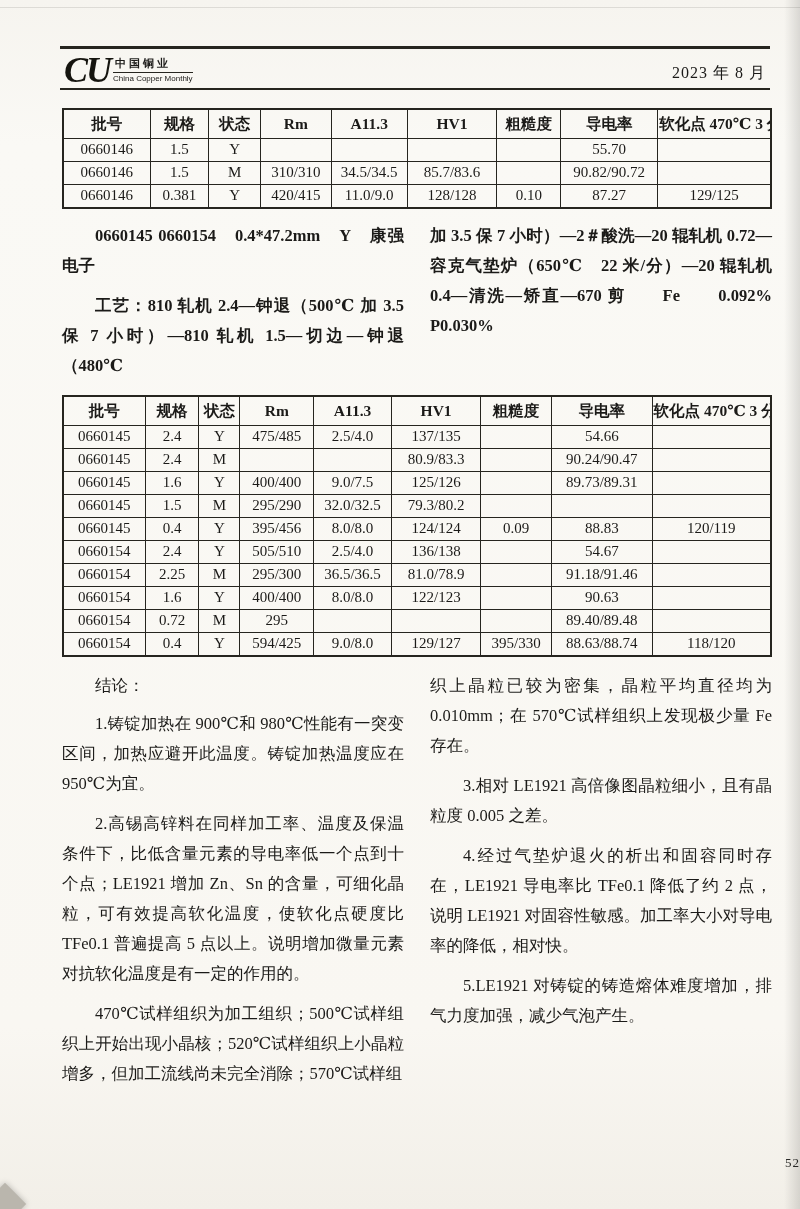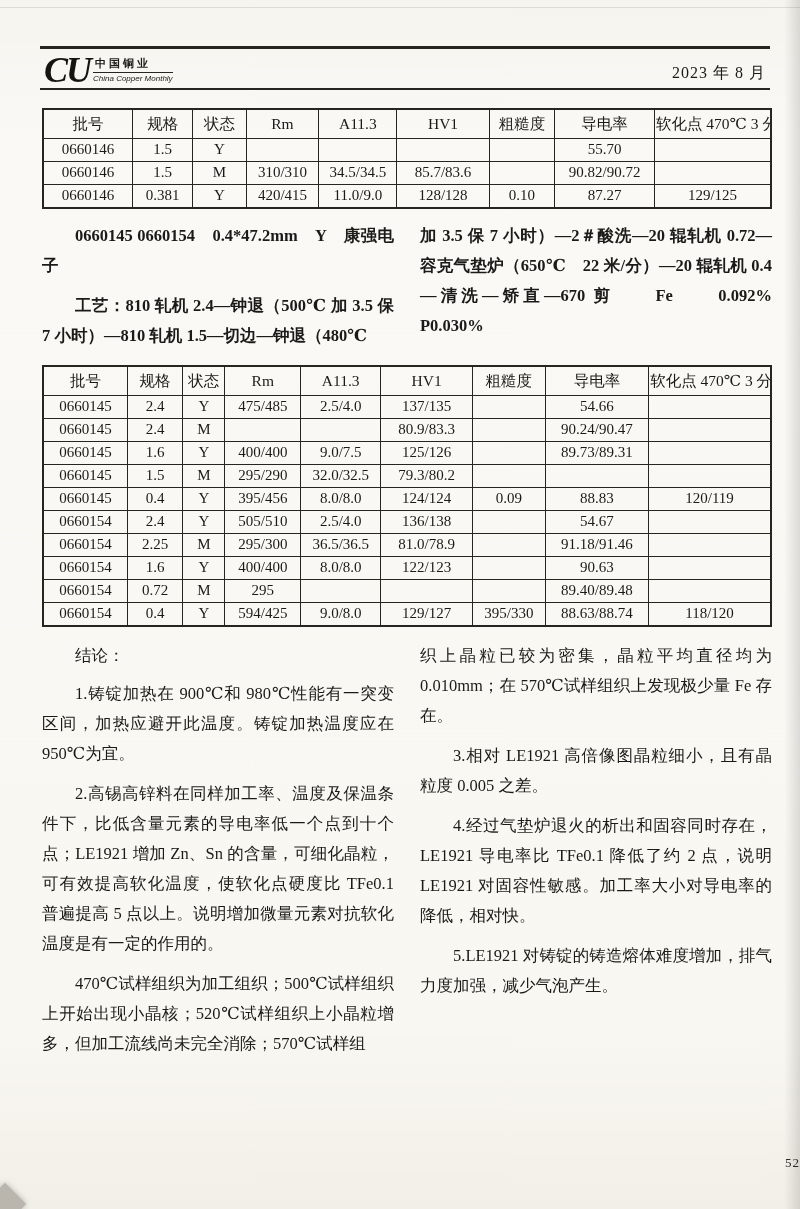--- a/index.html
+++ b/index.html
@@ -12,6 +12,7 @@
     font-family:"Liberation Serif","DejaVu Serif",serif;
     color:#1b1a18;
     overflow:hidden;
+    padding-left:20px;
   }
   .edge-right{position:absolute;top:0;right:0;width:16px;height:100%;
     background:linear-gradient(to right,rgba(0,0,0,0),rgba(0,0,0,0.12));}

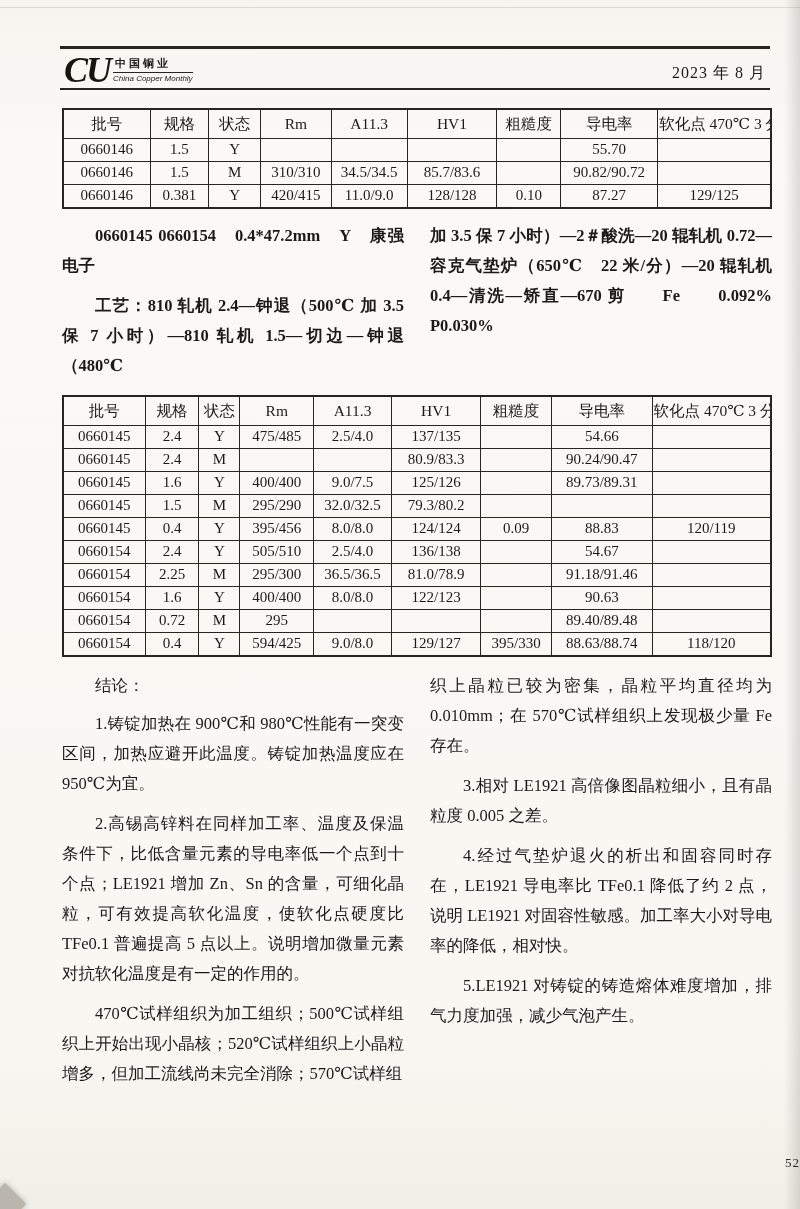--- a/index.html
+++ b/index.html
@@ -33,7 +33,7 @@
   .logo-right{display:flex;flex-direction:column;margin-bottom:2px;}
   .logo-cn{font-family:Liberation Mono, monospace;font-weight:bold;font-size:11px;
     letter-spacing:3px;border-bottom:1.5px solid #26251f;padding:0 2px 1px 2px;white-space:nowrap;}
-  .logo-en{font-family:"Liberation Sans","DejaVu Sans",sans-serif;font-style:italic;font-size:8px;
+  .logo-en{font-family:"Liberation Sans","DejaVu Sans",sans-serif;font-size:8px;
     white-space:nowrap;padding-top:1px;}
   .header-date{font-size:16px;letter-spacing:1px;padding-bottom:1px;}
 

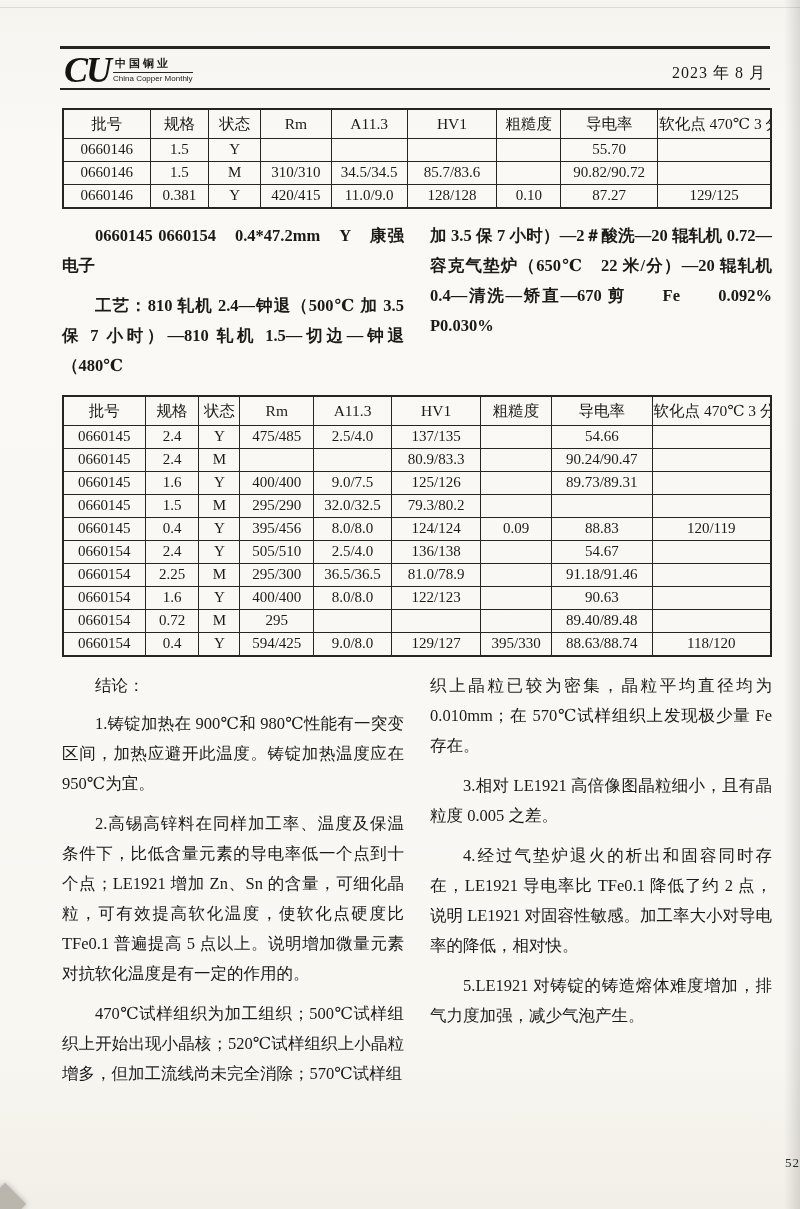--- a/index.html
+++ b/index.html
@@ -42,7 +42,7 @@
   table{width:100%;border-collapse:collapse;table-layout:fixed;border:2.5px solid #26251f;}
   th,td{border:1.5px solid #26251f;text-align:center;vertical-align:middle;
     line-height:1.15;overflow:hidden;white-space:nowrap;}
-  th{font-weight:normal;font-size:15.5px;padding:5px 1px;}
+  th{font-weight:bold;font-size:15.5px;padding:5px 1px;}
   td{font-size:15px;padding:1px;height:20px;}
   .t1-wrap{margin-top:18px;}
   .t2-wrap{margin-top:4px;}

